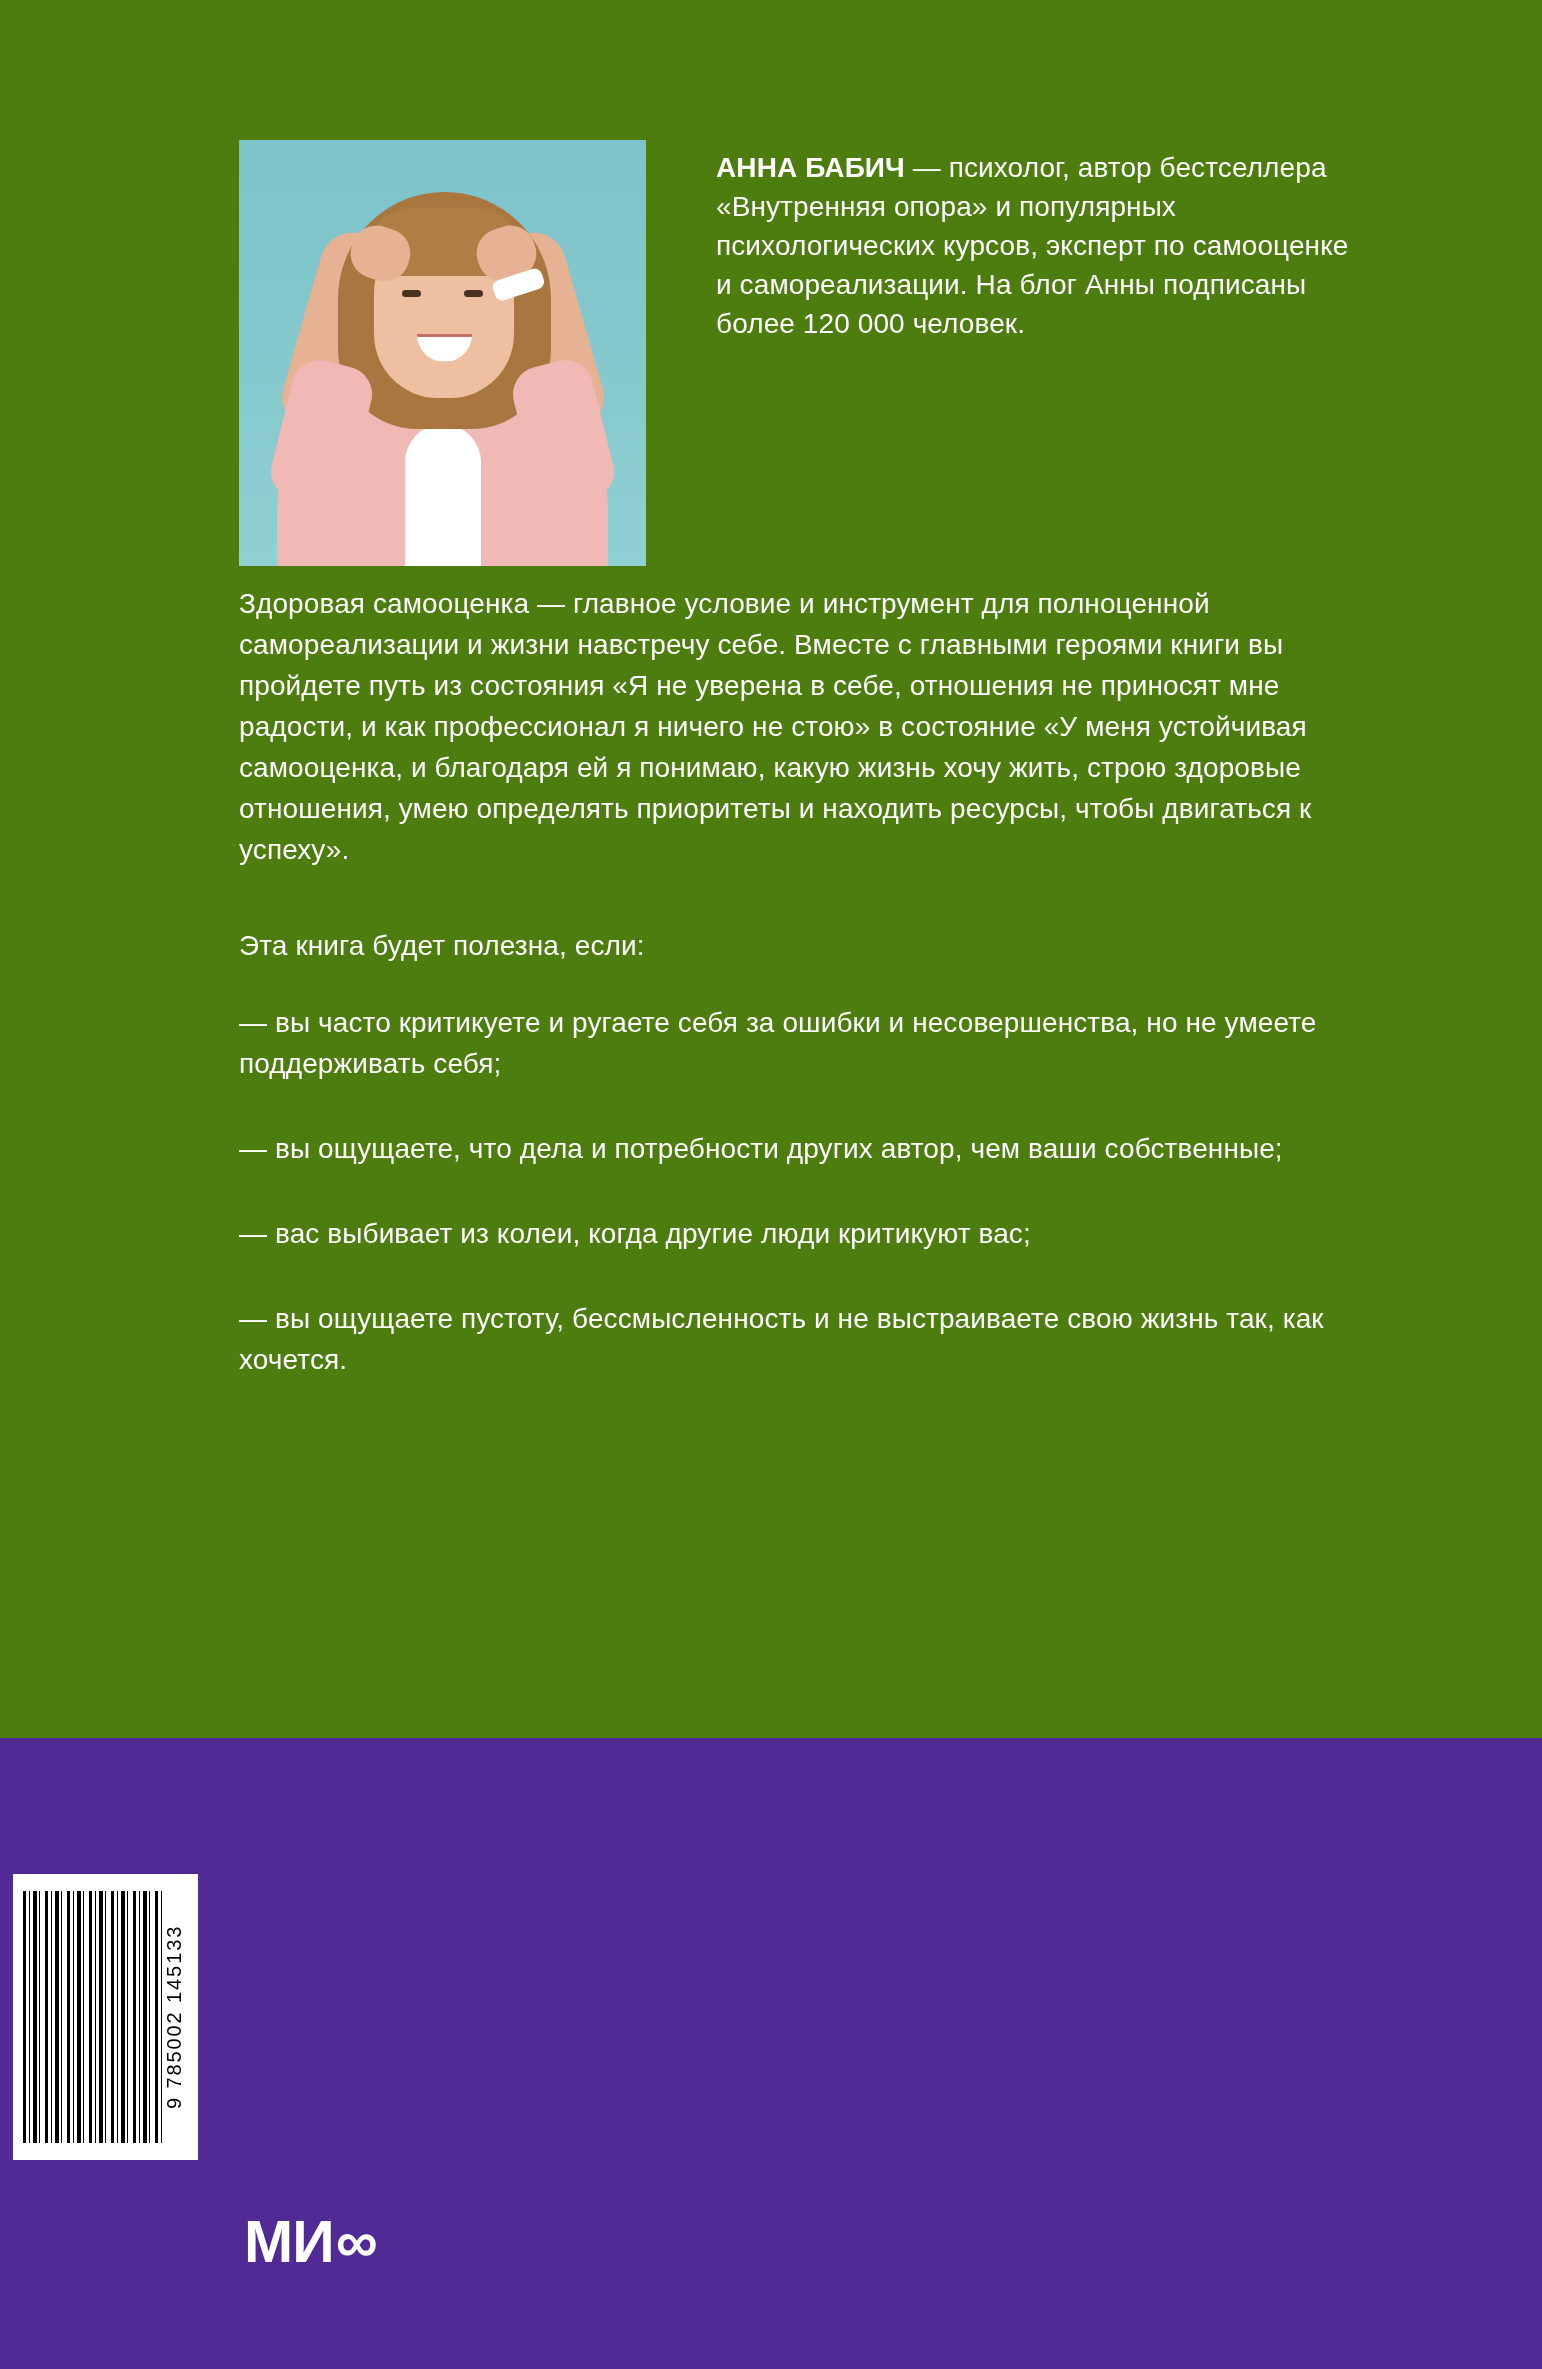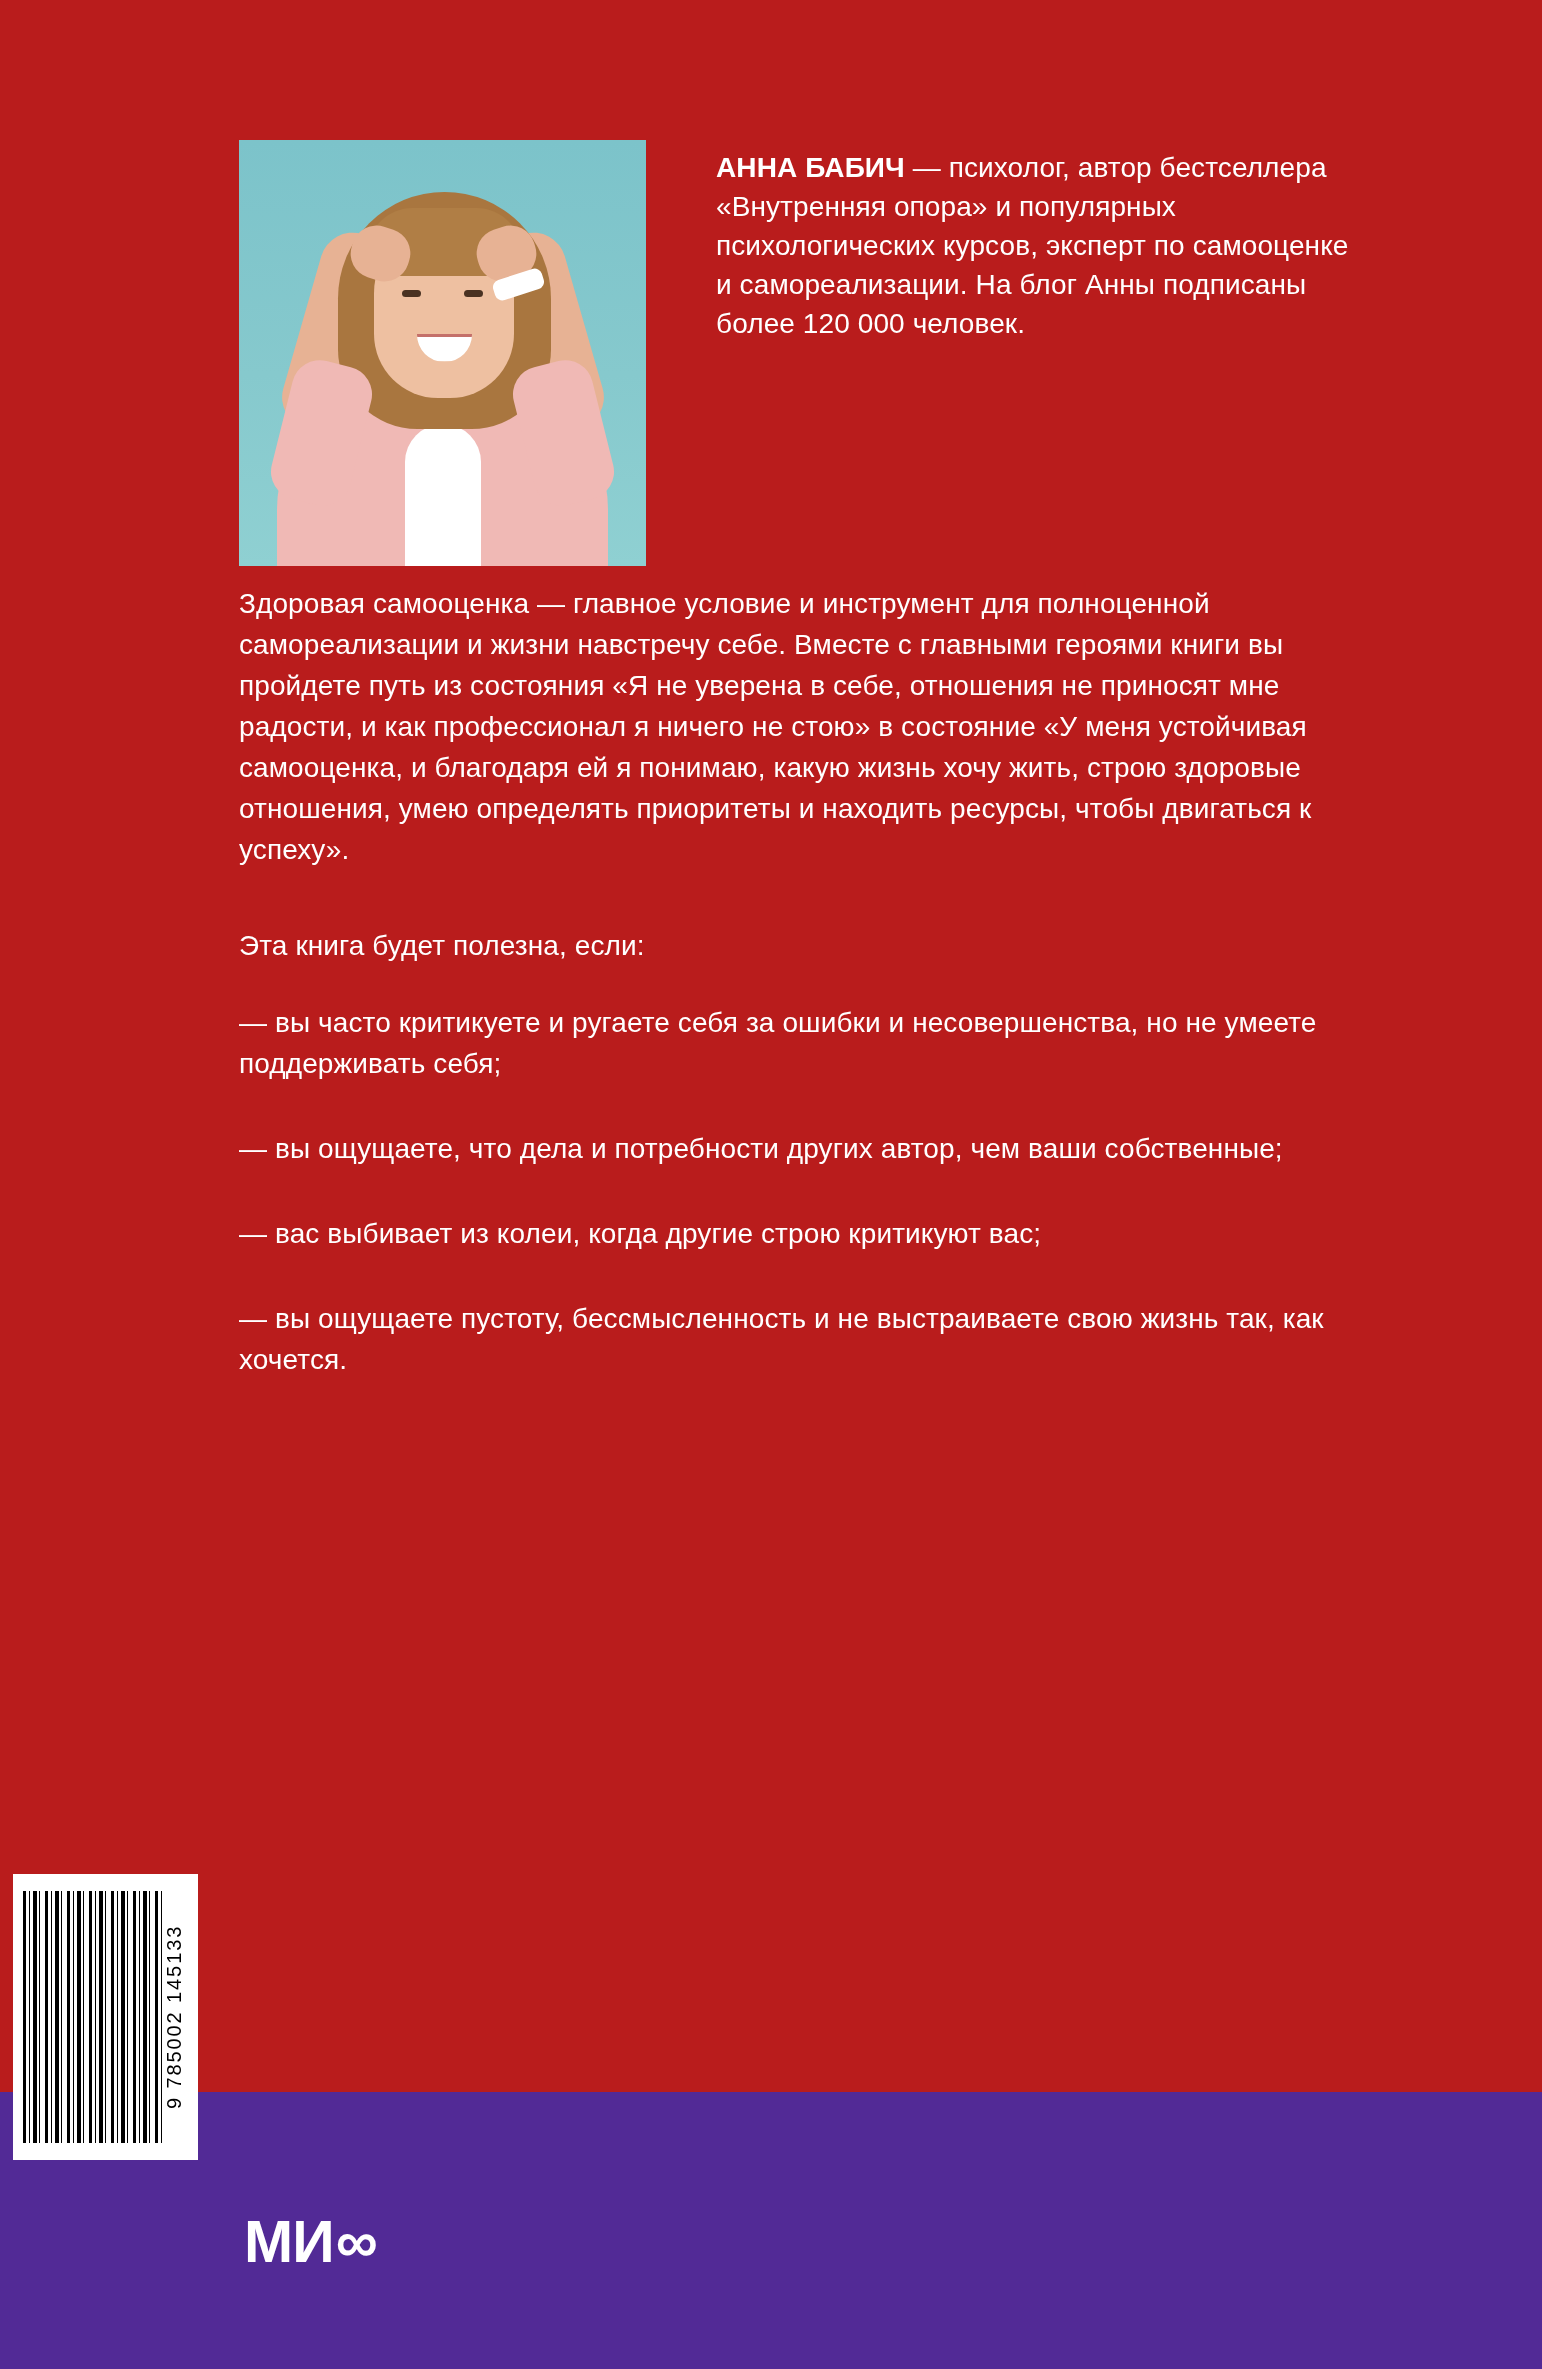--- a/index.html
+++ b/index.html
@@ -19,8 +19,8 @@
   .page {
     position: relative;
     width: 1543px;
-    height: 2092px;
-    background: #b91c1c;
+    height: 1738px;
+    background: #4d7c0f;
   }
 
   

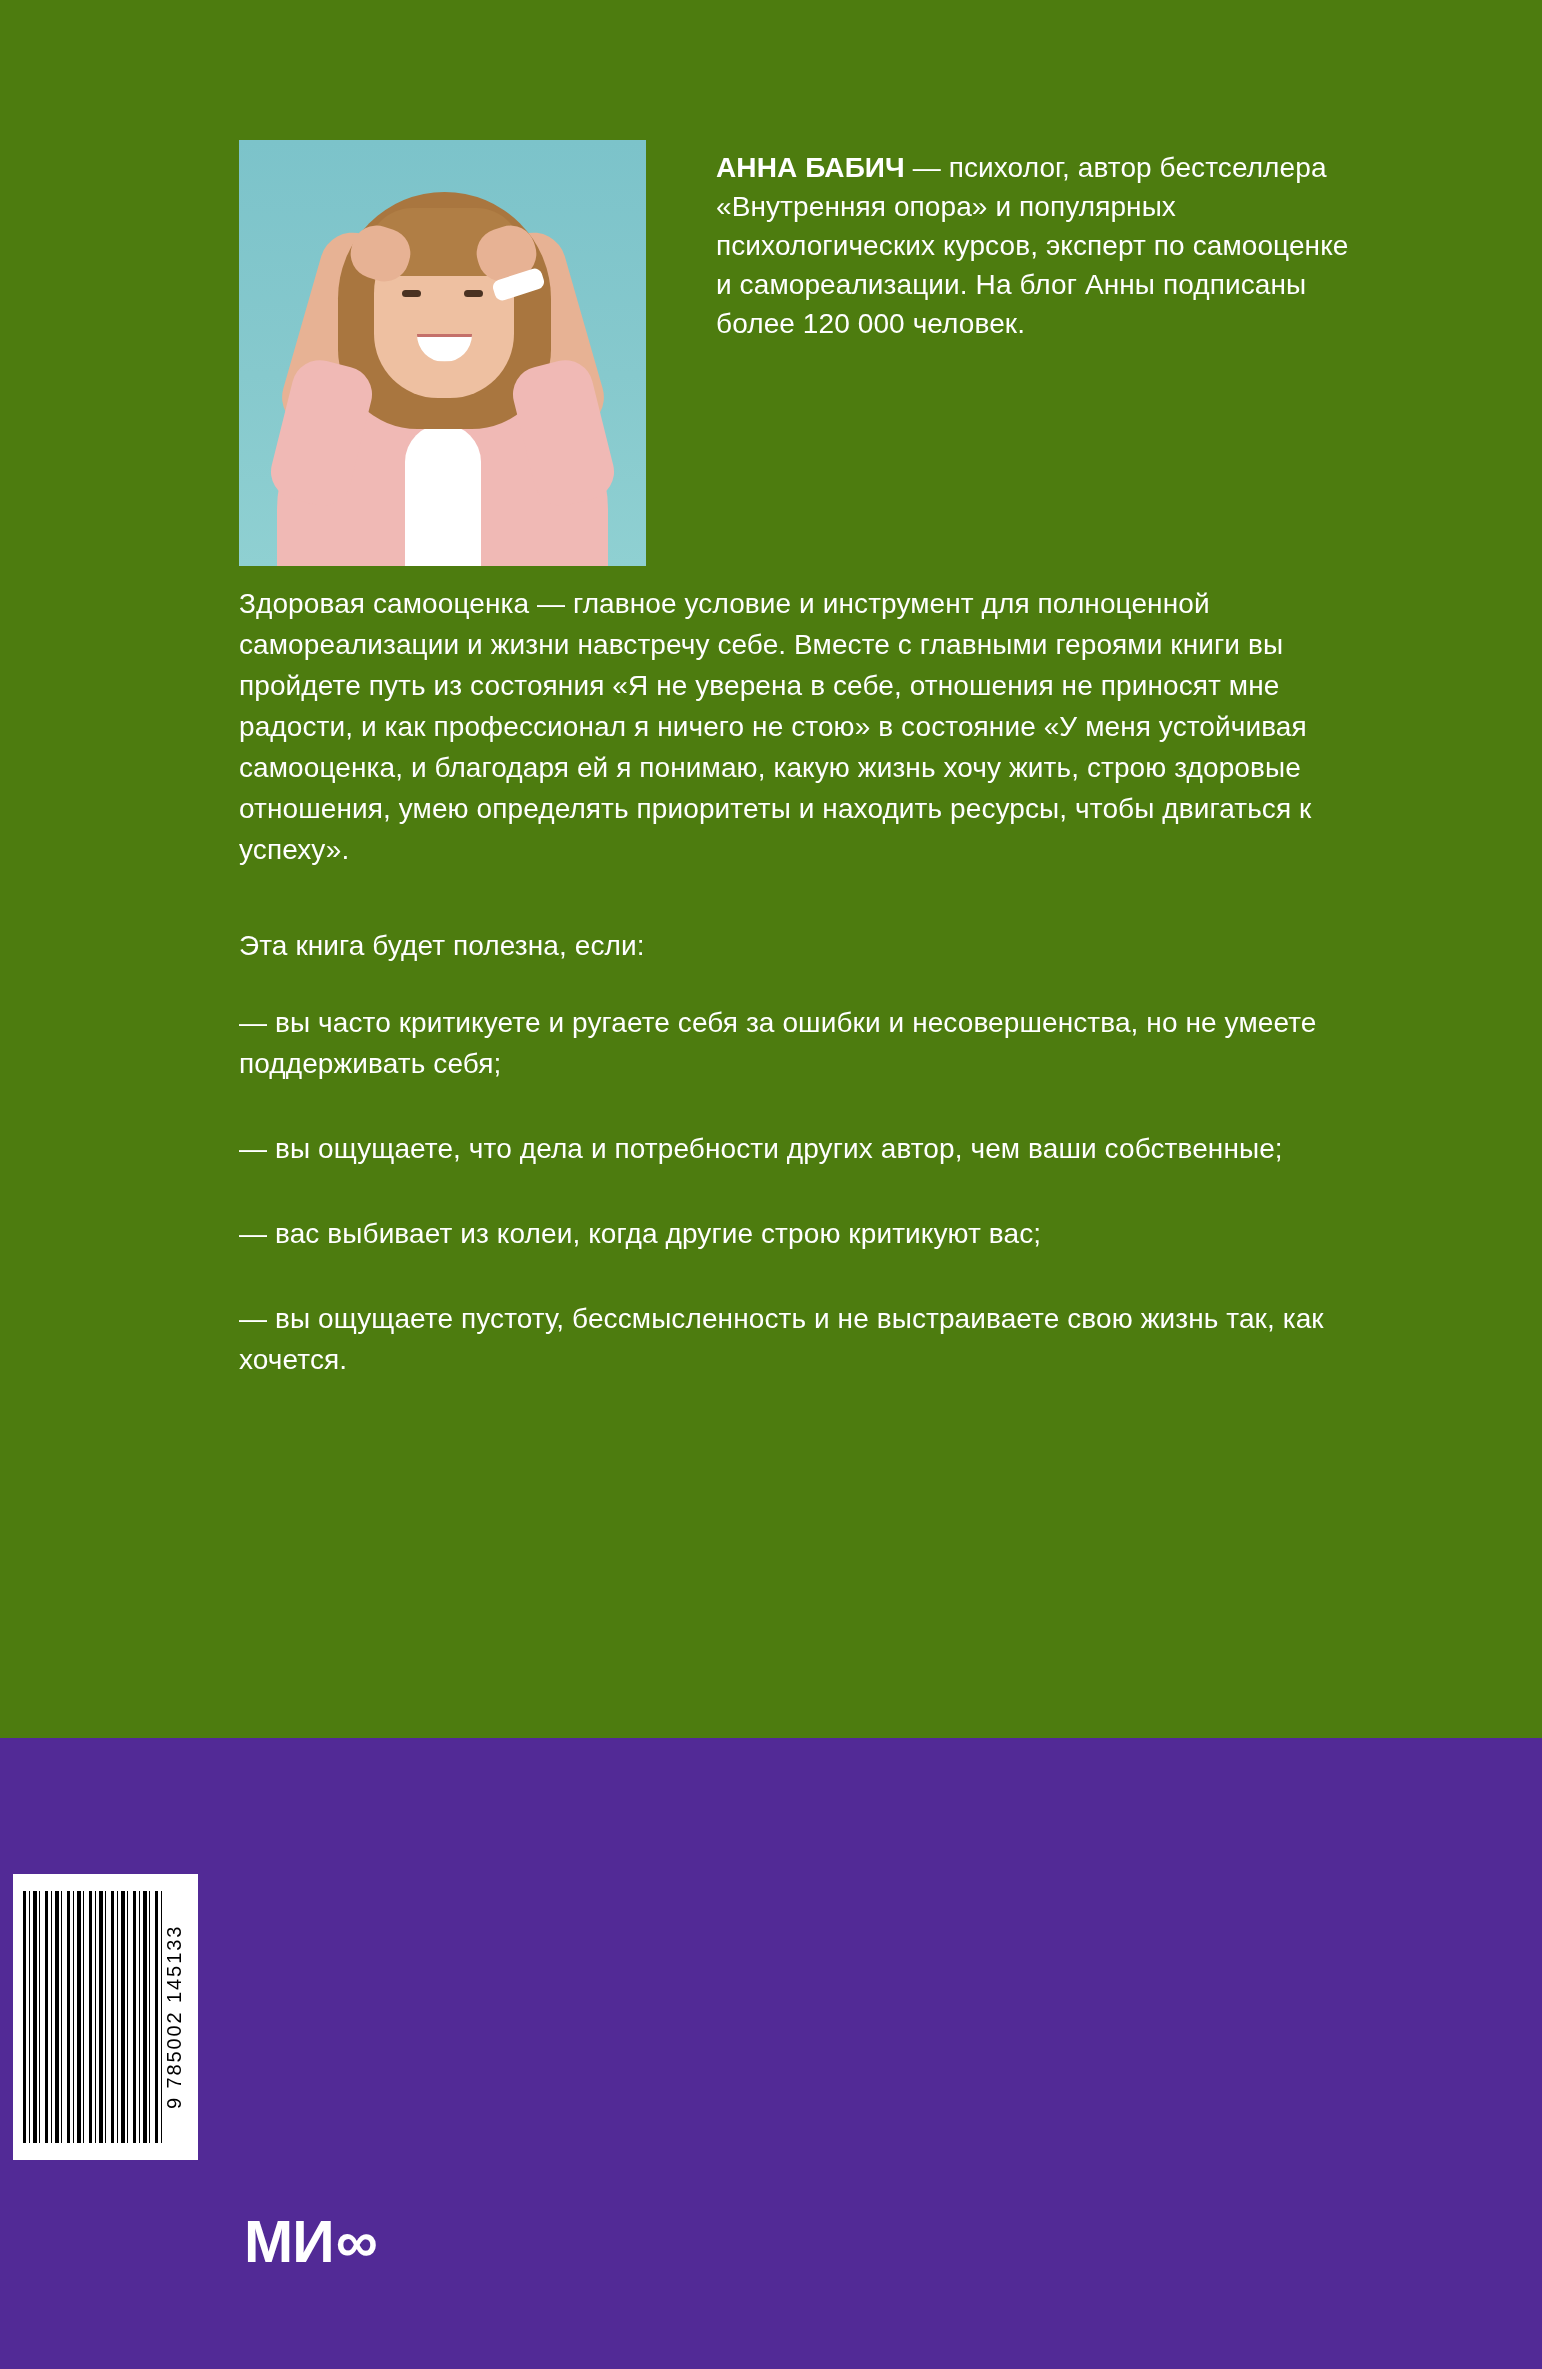--- a/index.html
+++ b/index.html
@@ -300,7 +300,7 @@
     <p class="para">Эта книга будет полезна, если:</p>
     <p class="bullet">— вы часто критикуете и ругаете себя за ошибки и несовершенства, но не умеете поддерживать себя;</p>
     <p class="bullet">— вы ощущаете, что дела и потребности других автор, чем ваши собственные;</p>
-    <p class="bullet">— вас выбивает из колеи, когда другие строю критикуют вас;</p>
+    <p class="bullet">— вас выбивает из колеи, когда другие люди критикуют вас;</p>
     <p class="bullet">— вы ощущаете пустоту, бессмысленность и не выстраиваете свою жизнь так, как хочется.</p>
   </div>
 

